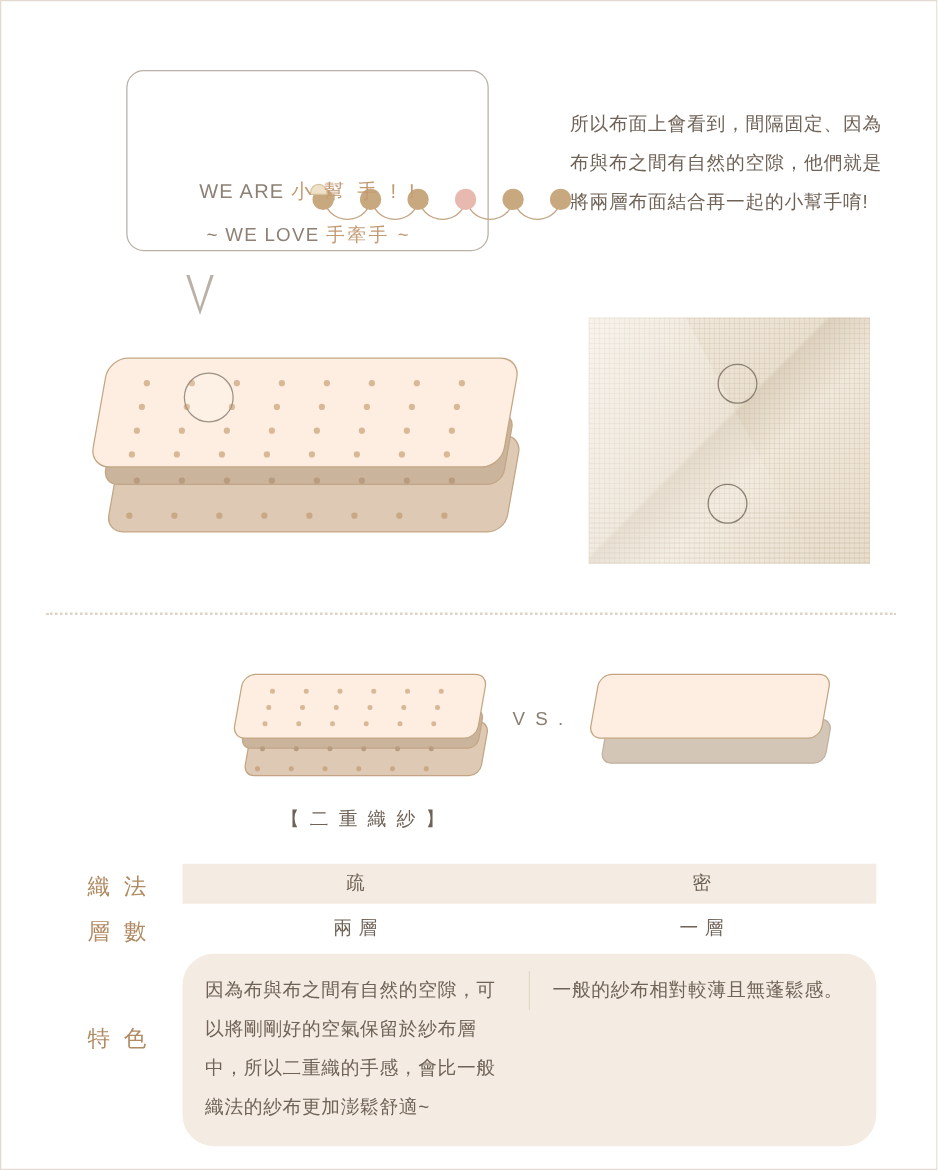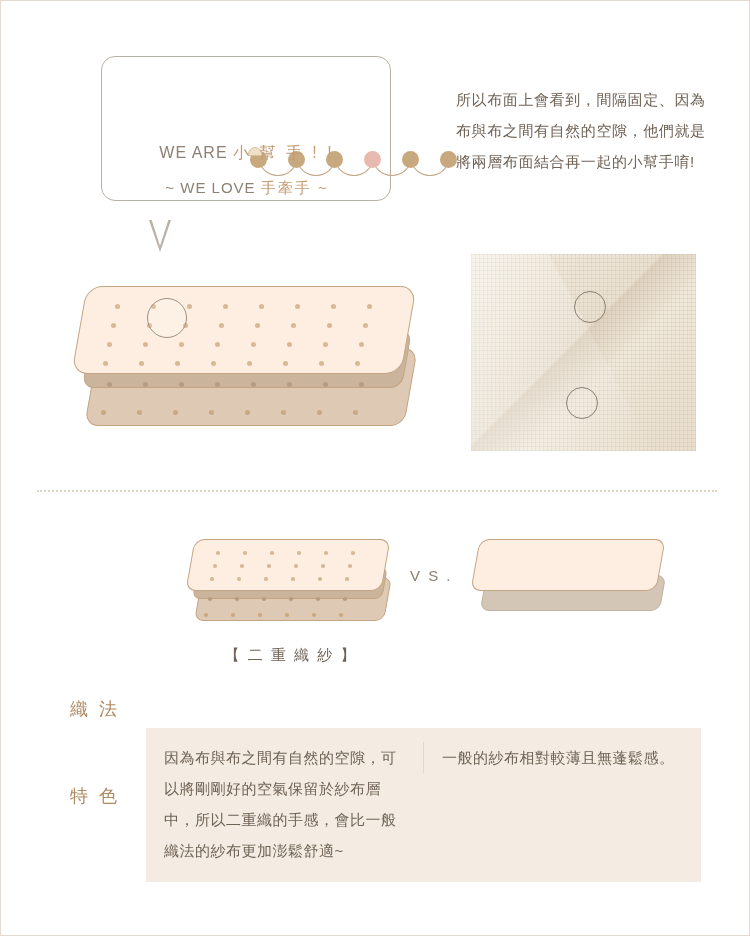--- a/index.html
+++ b/index.html
@@ -526,6 +526,9 @@
 
     <div class="trow row1">
       <div class="rlabel">織 法</div>
+      <div class="rbody">
+        <div class="cell left">疏</div><div class="cell right">密</div>
+      </div>
       <div style="height:32px"></div>
     </div>
 

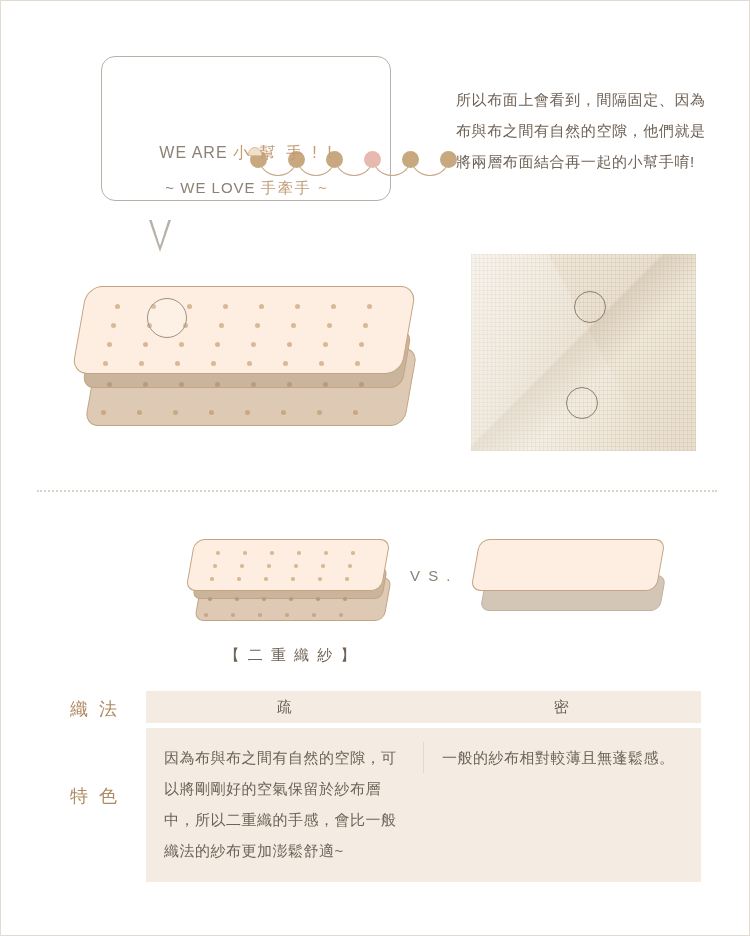--- a/index.html
+++ b/index.html
@@ -532,6 +532,13 @@
       <div style="height:32px"></div>
     </div>
 
+    <div class="trow row2">
+      <div class="rlabel">層 數</div>
+      <div class="rbody">
+        <div class="cell left">兩 層</div><div class="cell right">一 層</div>
+      </div>
+      <div style="height:30px"></div>
+    </div>
 
     <div class="trow row3">
       <div class="rlabel">特 色</div>

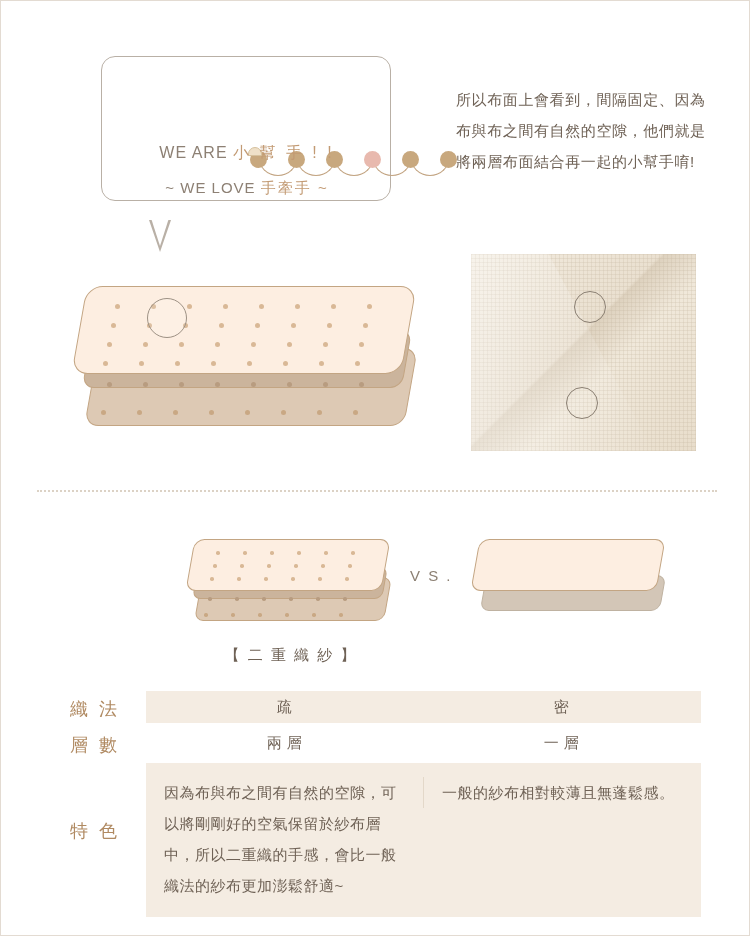--- a/index.html
+++ b/index.html
@@ -360,7 +360,7 @@
   .row1 .cell { width: 277px; text-align: center; line-height: 32px; }
   .row2 .rbody { background: transparent; height: 30px; }
   .row2 .cell { width: 277px; text-align: center; line-height: 30px; }
-  .row3 .rbody { padding: 14px 0 16px 0; }
+  .row3 .rbody { padding: 14px 0 16px 0; border-radius: 25px; }
   .row3 .cell {
     width: 277px;
     padding: 0 16px 0 18px;

